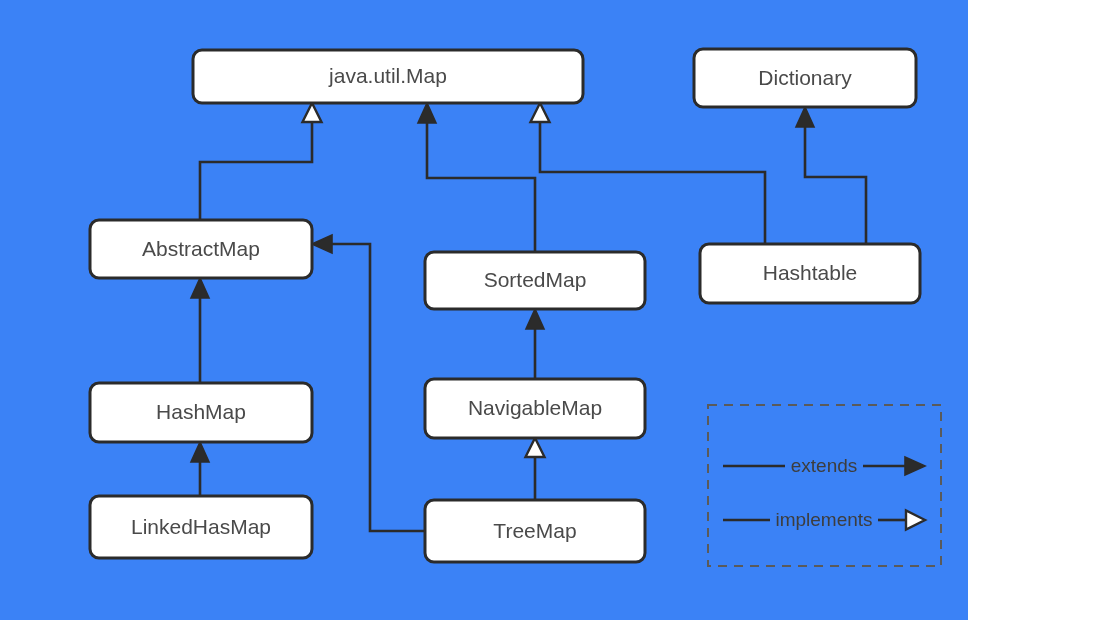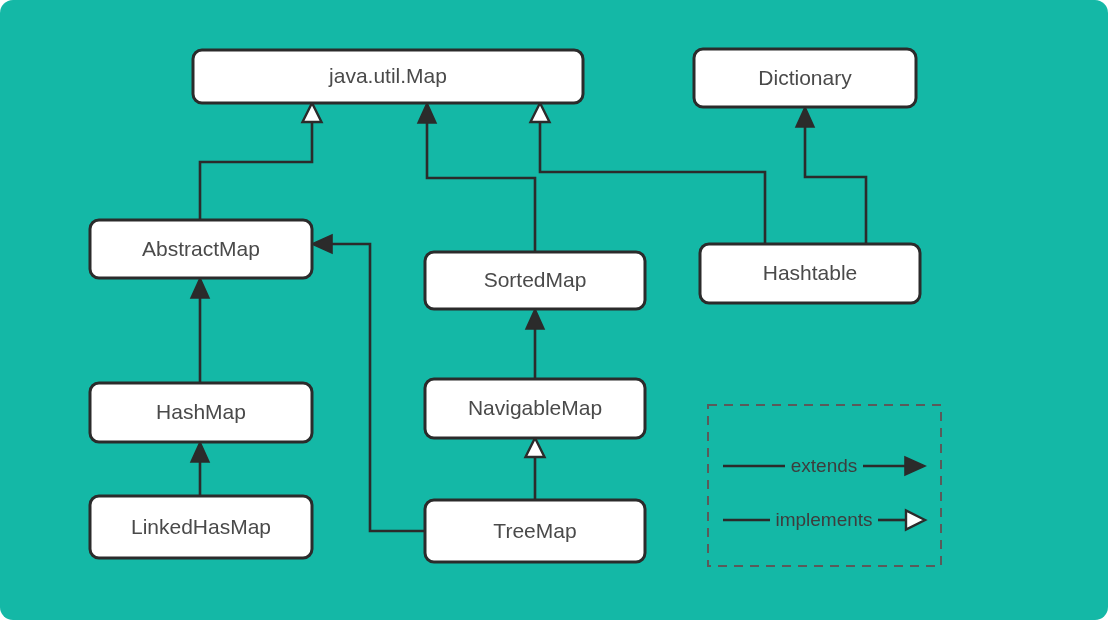--- a/index.html
+++ b/index.html
@@ -16,10 +16,9 @@
   }
   #diagram-root {
     position: relative;
-    width: 1108px;
+    width: 968px;
     height: 620px;
-    background: #14b8a6;
-    border-radius: 13px;
+    background: #3b82f6;
   }
   svg#uml-canvas {
     position: absolute;

